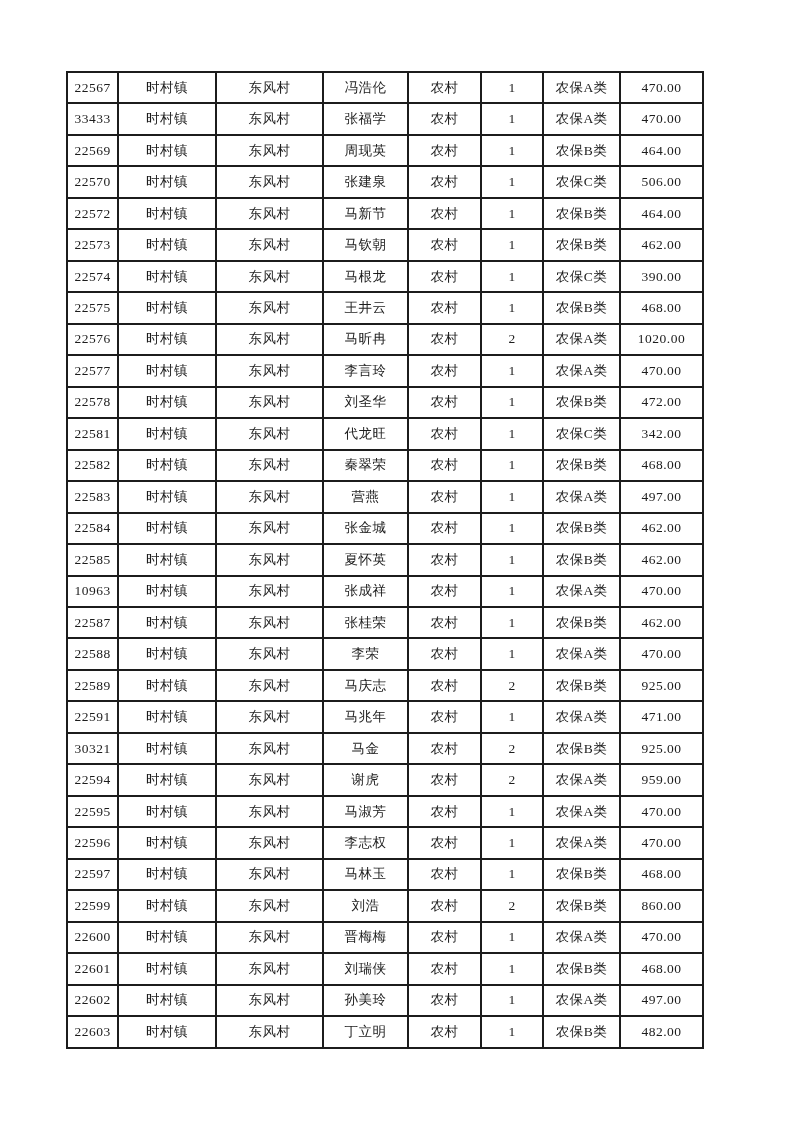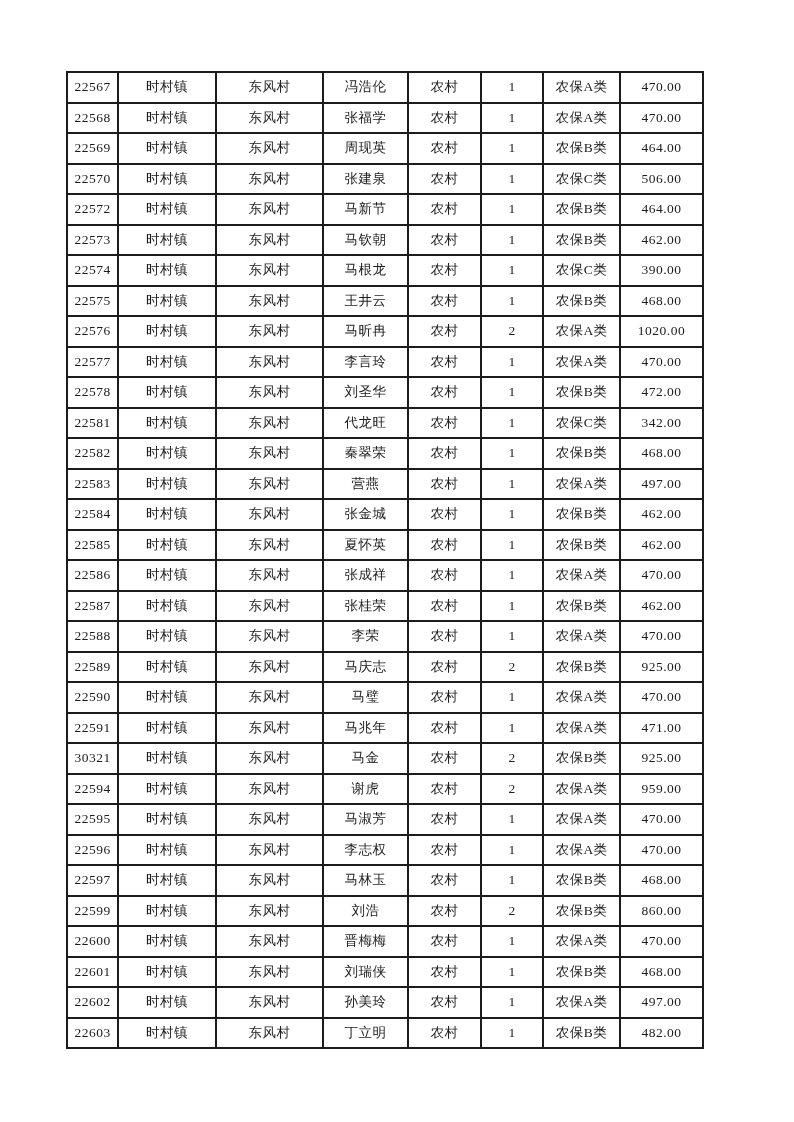--- a/index.html
+++ b/index.html
@@ -79,7 +79,7 @@
           <td>470.00</td>
         </tr>
         <tr>
-          <td>22568</td>
+          <td>33433</td>
           <td>时村镇</td>
           <td>东风村</td>
           <td>张福学</td>

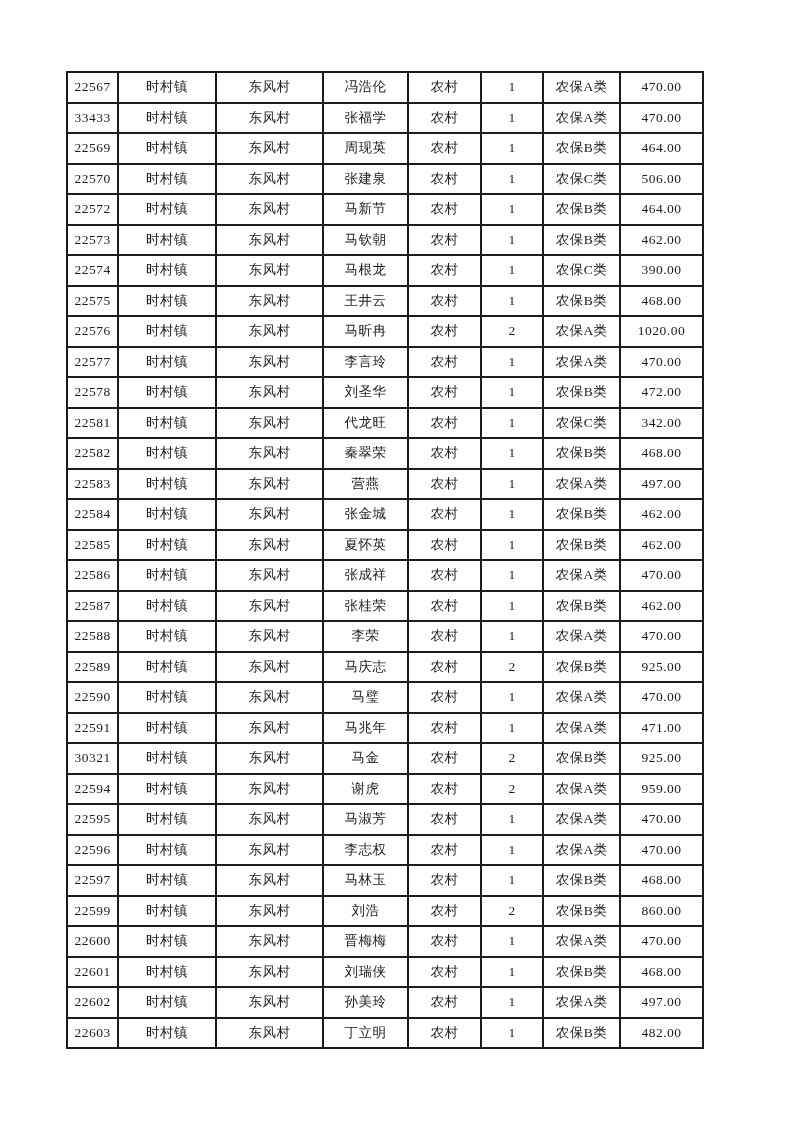--- a/index.html
+++ b/index.html
@@ -229,7 +229,7 @@
           <td>462.00</td>
         </tr>
         <tr>
-          <td>22586</td>
+          <td>10963</td>
           <td>时村镇</td>
           <td>东风村</td>
           <td>张成祥</td>

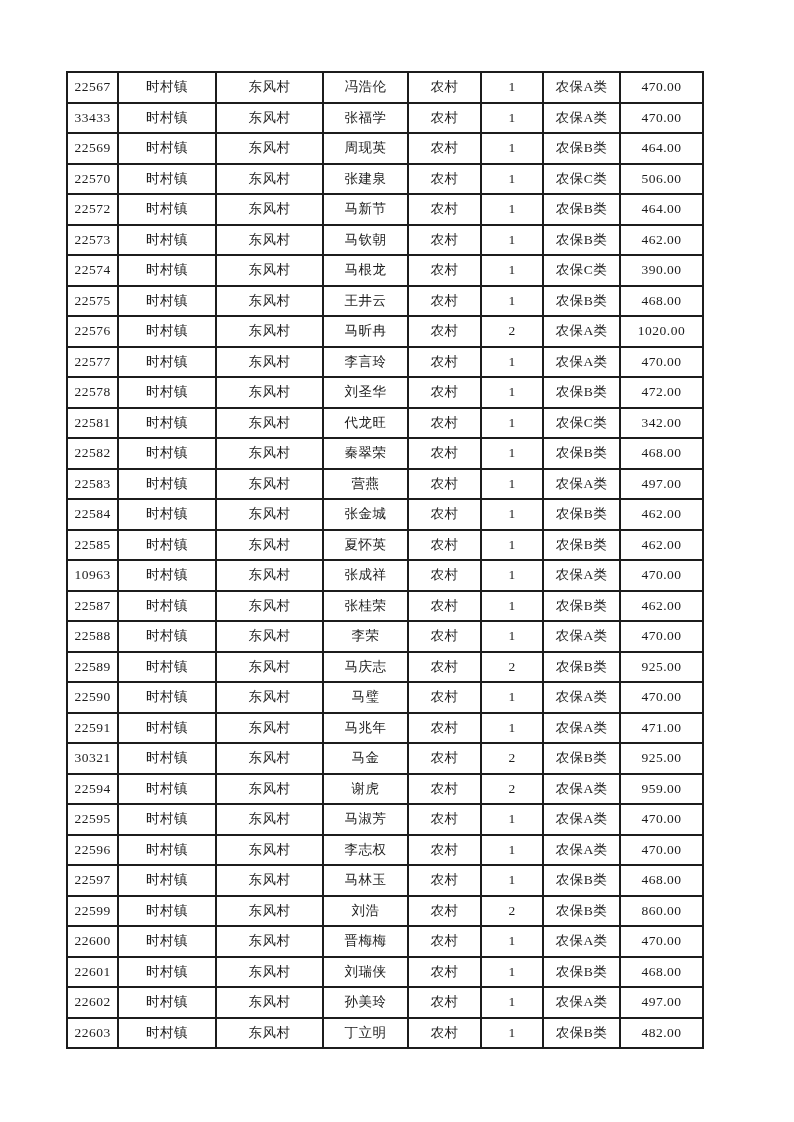--- a/index.html
+++ b/index.html
@@ -269,16 +269,6 @@
           <td>925.00</td>
         </tr>
         <tr>
-          <td>22590</td>
-          <td>时村镇</td>
-          <td>东风村</td>
-          <td>马璧</td>
-          <td>农村</td>
-          <td>1</td>
-          <td>农保A类</td>
-          <td>470.00</td>
-        </tr>
-        <tr>
           <td>22591</td>
           <td>时村镇</td>
           <td>东风村</td>

